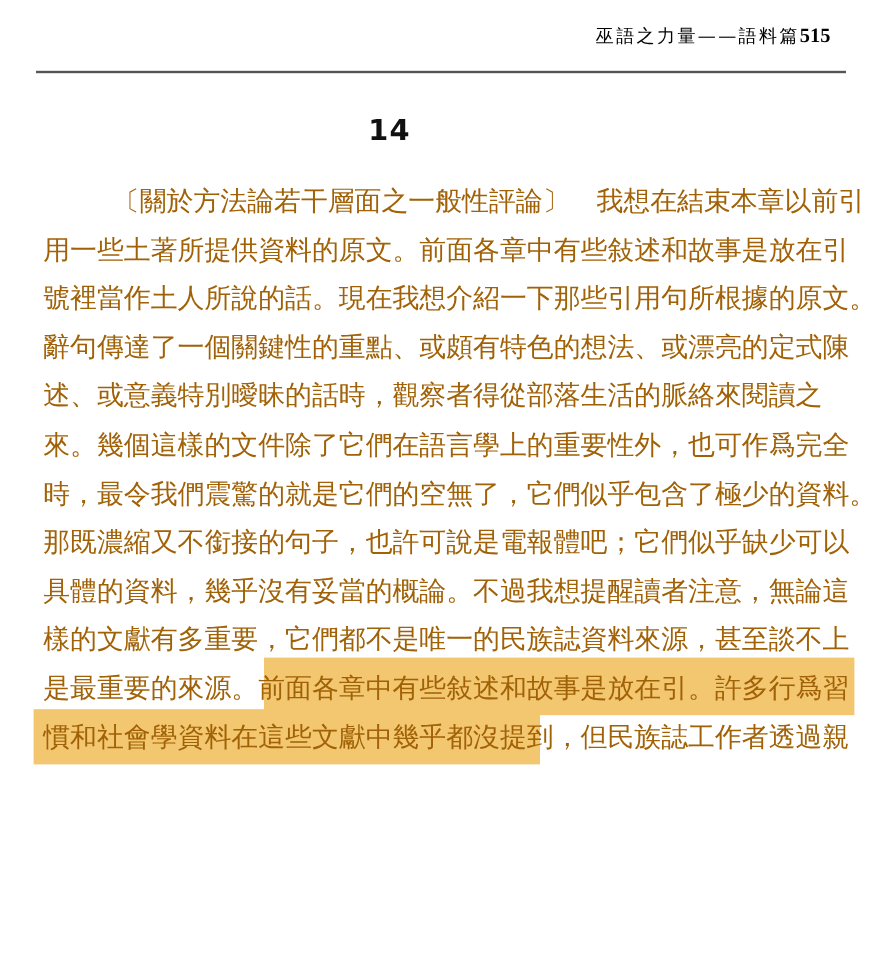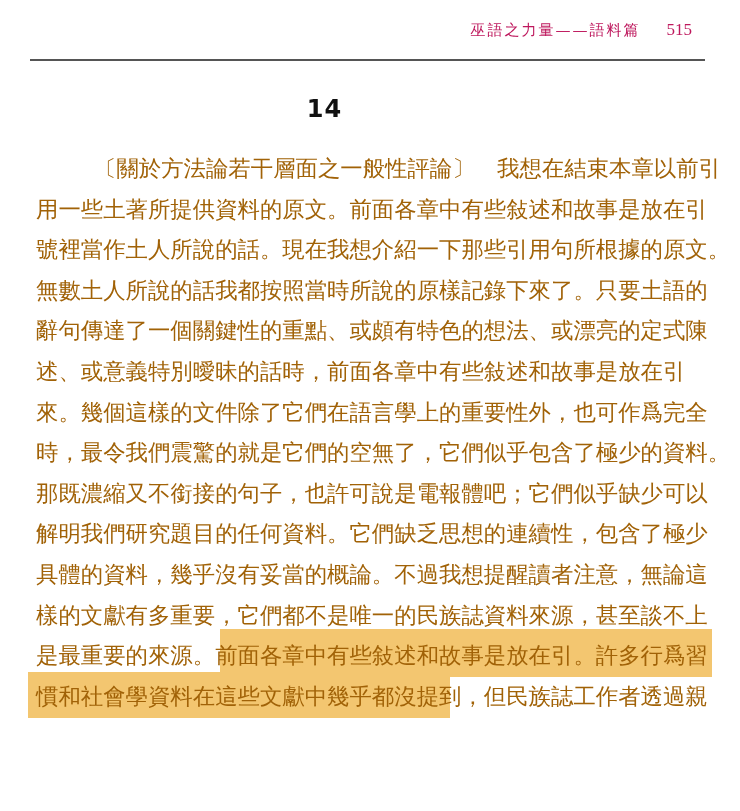--- a/index.html
+++ b/index.html
@@ -22,10 +22,9 @@
       font-family: "DejaVu Serif", serif;
       font-size: 15px;
       letter-spacing: 2px;
-      color: #be185d;
+      color: #000000;
       display: flex;
       align-items: baseline;
-      gap: 26px;
       margin-left: 14px;
     }
     .running-head .page-num {

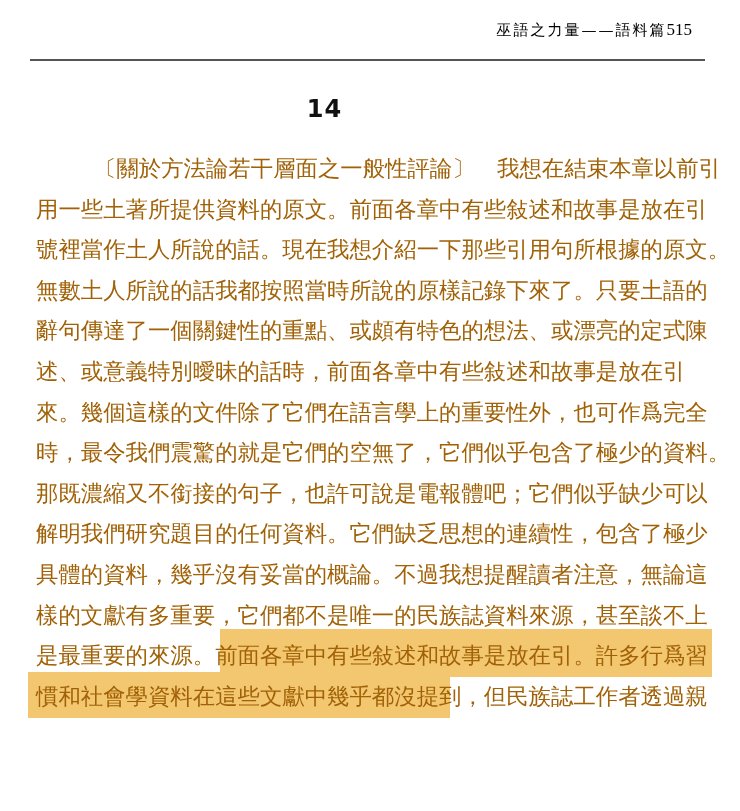--- a/index.html
+++ b/index.html
@@ -31,6 +31,7 @@
       font-family: "Liberation Serif", serif;
       font-size: 17px;
       letter-spacing: 0;
+      font-weight: bold;
     }
     .head-rule {
       position: absolute;

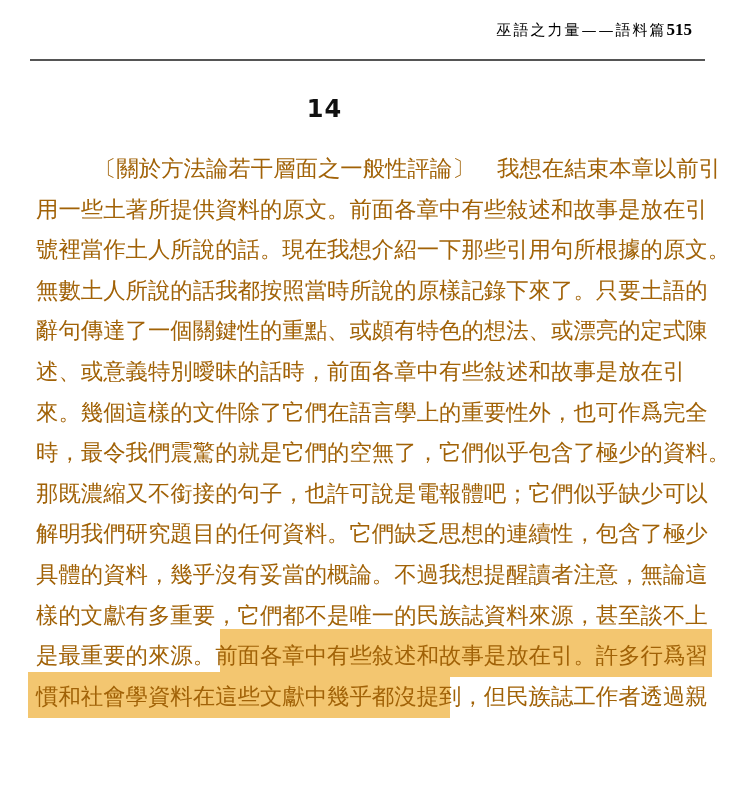--- a/index.html
+++ b/index.html
@@ -93,7 +93,6 @@
   <div class="line indent">〔關於方法論若干層面之一般性評論〕　我想在結束本章以前引</div>
   <div class="line">用一些土著所提供資料的原文。前面各章中有些敍述和故事是放在引</div>
   <div class="line">號裡當作土人所說的話。現在我想介紹一下那些引用句所根據的原文。</div>
-  <div class="line">無數土人所說的話我都按照當時所說的原樣記錄下來了。只要土語的</div>
   <div class="line">辭句傳達了一個關鍵性的重點、或頗有特色的想法、或漂亮的定式陳</div>
   <div class="line">述、或意義特別曖昧的話時，前面各章中有些敍述和故事是放在引</div>
   <div class="line">來。幾個這樣的文件除了它們在語言學上的重要性外，也可作爲完全</div>

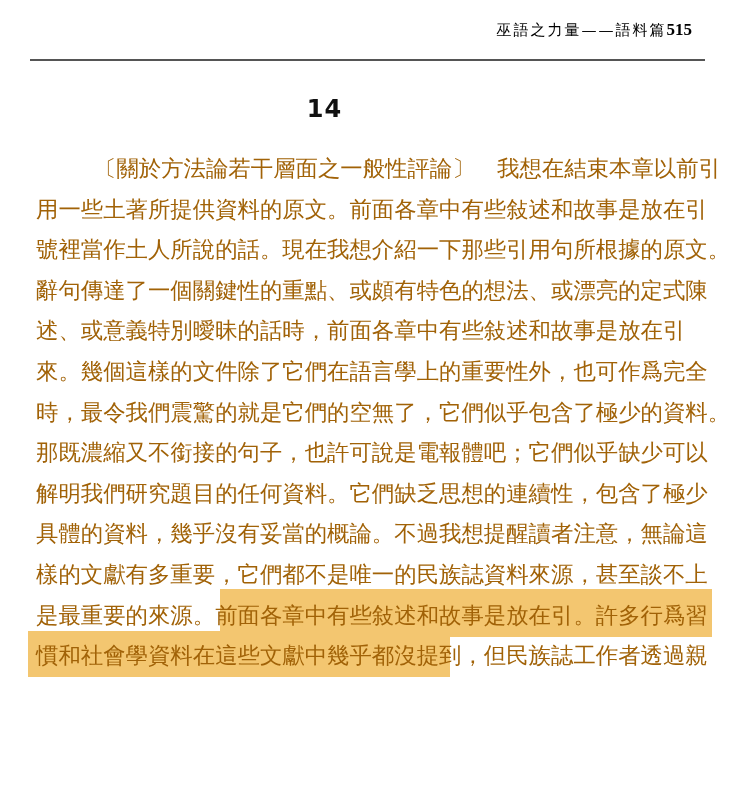--- a/index.html
+++ b/index.html
@@ -94,7 +94,7 @@
   <div class="line">用一些土著所提供資料的原文。前面各章中有些敍述和故事是放在引</div>
   <div class="line">號裡當作土人所說的話。現在我想介紹一下那些引用句所根據的原文。</div>
   <div class="line">辭句傳達了一個關鍵性的重點、或頗有特色的想法、或漂亮的定式陳</div>
-  <div class="line">述、或意義特別曖昧的話時，前面各章中有些敍述和故事是放在引</div>
+  <div class="line">述、或意義特別曖昧的話時，觀察者得從部落生活的脈絡來閱讀之</div>
   <div class="line">來。幾個這樣的文件除了它們在語言學上的重要性外，也可作爲完全</div>
   <div class="line">時，最令我們震驚的就是它們的空無了，它們似乎包含了極少的資料。</div>
   <div class="line">那既濃縮又不銜接的句子，也許可說是電報體吧；它們似乎缺少可以</div>

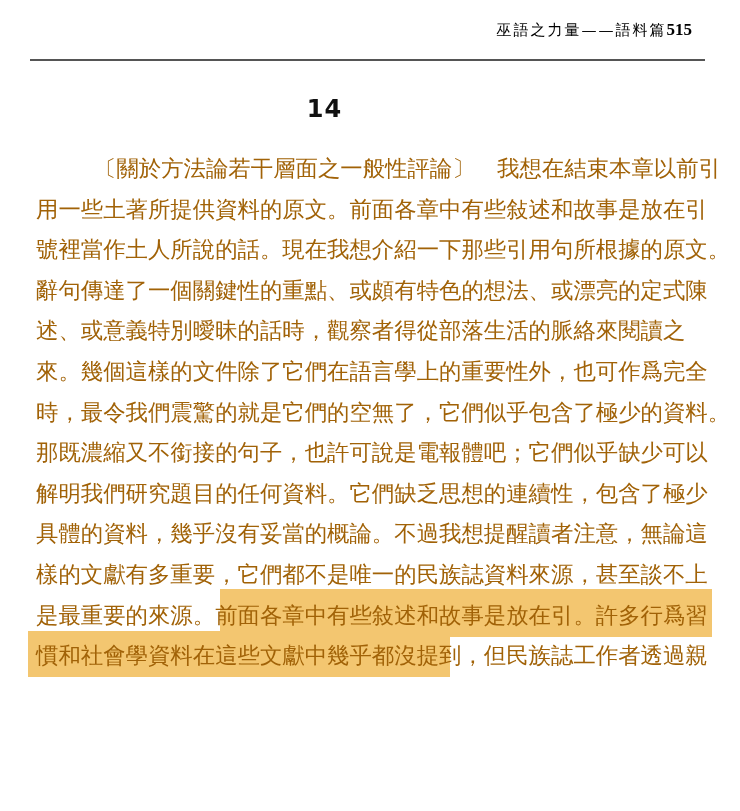--- a/index.html
+++ b/index.html
@@ -98,7 +98,6 @@
   <div class="line">來。幾個這樣的文件除了它們在語言學上的重要性外，也可作爲完全</div>
   <div class="line">時，最令我們震驚的就是它們的空無了，它們似乎包含了極少的資料。</div>
   <div class="line">那既濃縮又不銜接的句子，也許可說是電報體吧；它們似乎缺少可以</div>
-  <div class="line">解明我們研究題目的任何資料。它們缺乏思想的連續性，包含了極少</div>
   <div class="line">具體的資料，幾乎沒有妥當的概論。不過我想提醒讀者注意，無論這</div>
   <div class="line">樣的文獻有多重要，它們都不是唯一的民族誌資料來源，甚至談不上</div>
 

